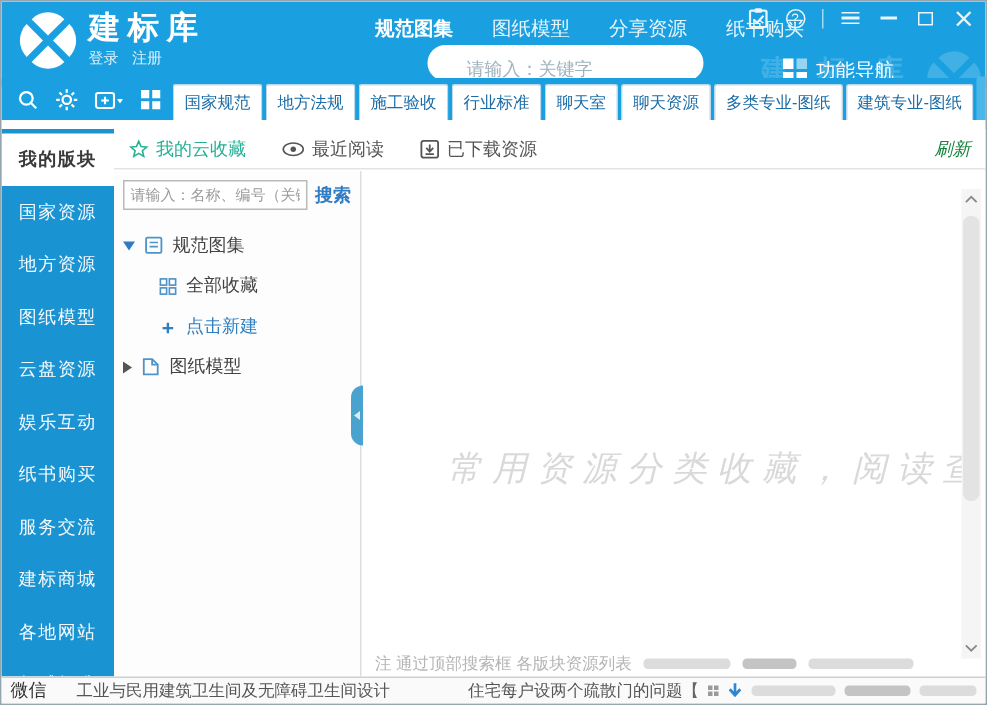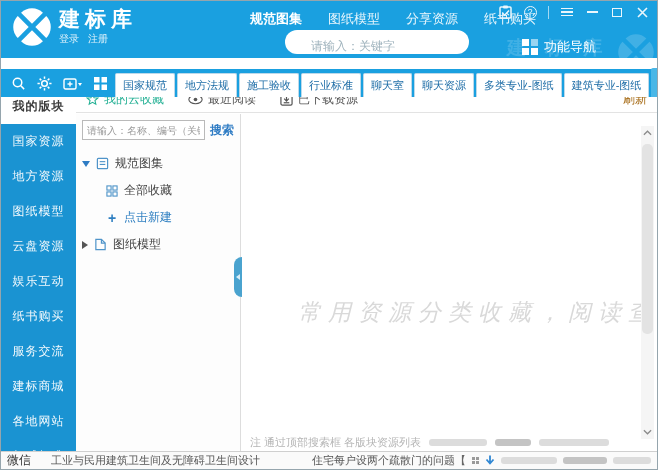--- a/index.html
+++ b/index.html
@@ -34,7 +34,7 @@
   .hw-url{color:rgba(255,255,255,.17);font-size:8px;letter-spacing:1px;}
 
   
-  .tabrow{position:absolute;top:68px;left:0;right:0;height:28px;background:#1aa0e0;display:flex;align-items:flex-end;padding-left:8px;z-index:2;}
+  .tabrow{position:absolute;top:51px;left:0;right:0;height:28px;background:#1aa0e0;display:flex;align-items:flex-end;padding-left:8px;z-index:2;}
   .tool-icons{display:flex;align-items:center;gap:11px;margin:0 8px 6px 2px;}
   .tool-icons .ti{cursor:pointer;display:flex;align-items:center;}
   .doc-tabs{display:flex;align-items:flex-end;flex:1;}

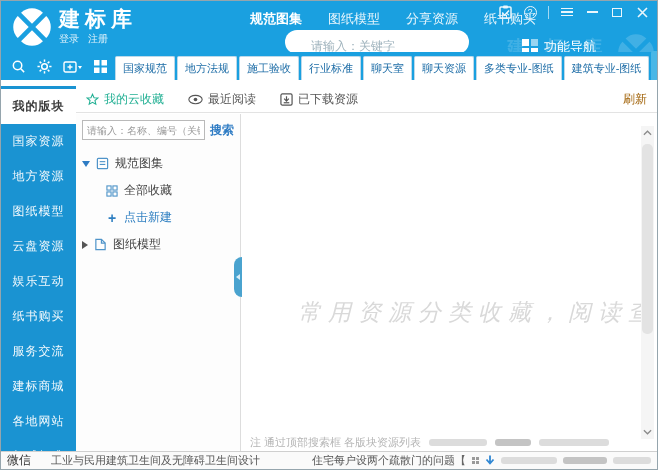--- a/index.html
+++ b/index.html
@@ -51,7 +51,7 @@
   .content-tabs{position:absolute;top:0;left:0;right:0;height:27px;border-bottom:1px solid #e3e3e3;display:flex;align-items:center;padding:0 10px;gap:24px;background:#fff;}
   .ctab{display:flex;align-items:center;gap:5px;font-size:12px;color:#555;cursor:pointer;}
   .ctab.active{color:#23b094;}
-  .refresh{margin-left:auto;color:#a16207;font-size:12px;cursor:pointer;}
+  .refresh{margin-left:auto;color:#15803d;font-size:12px;cursor:pointer;font-style:italic;}
   .content-body{position:absolute;top:28px;left:0;right:0;bottom:0;}
 
   .tree-panel{position:absolute;top:0;left:0;width:165px;bottom:0;border-right:1px solid #ddd;background:#fdfdfd;padding:6px 6px 0 6px;}

